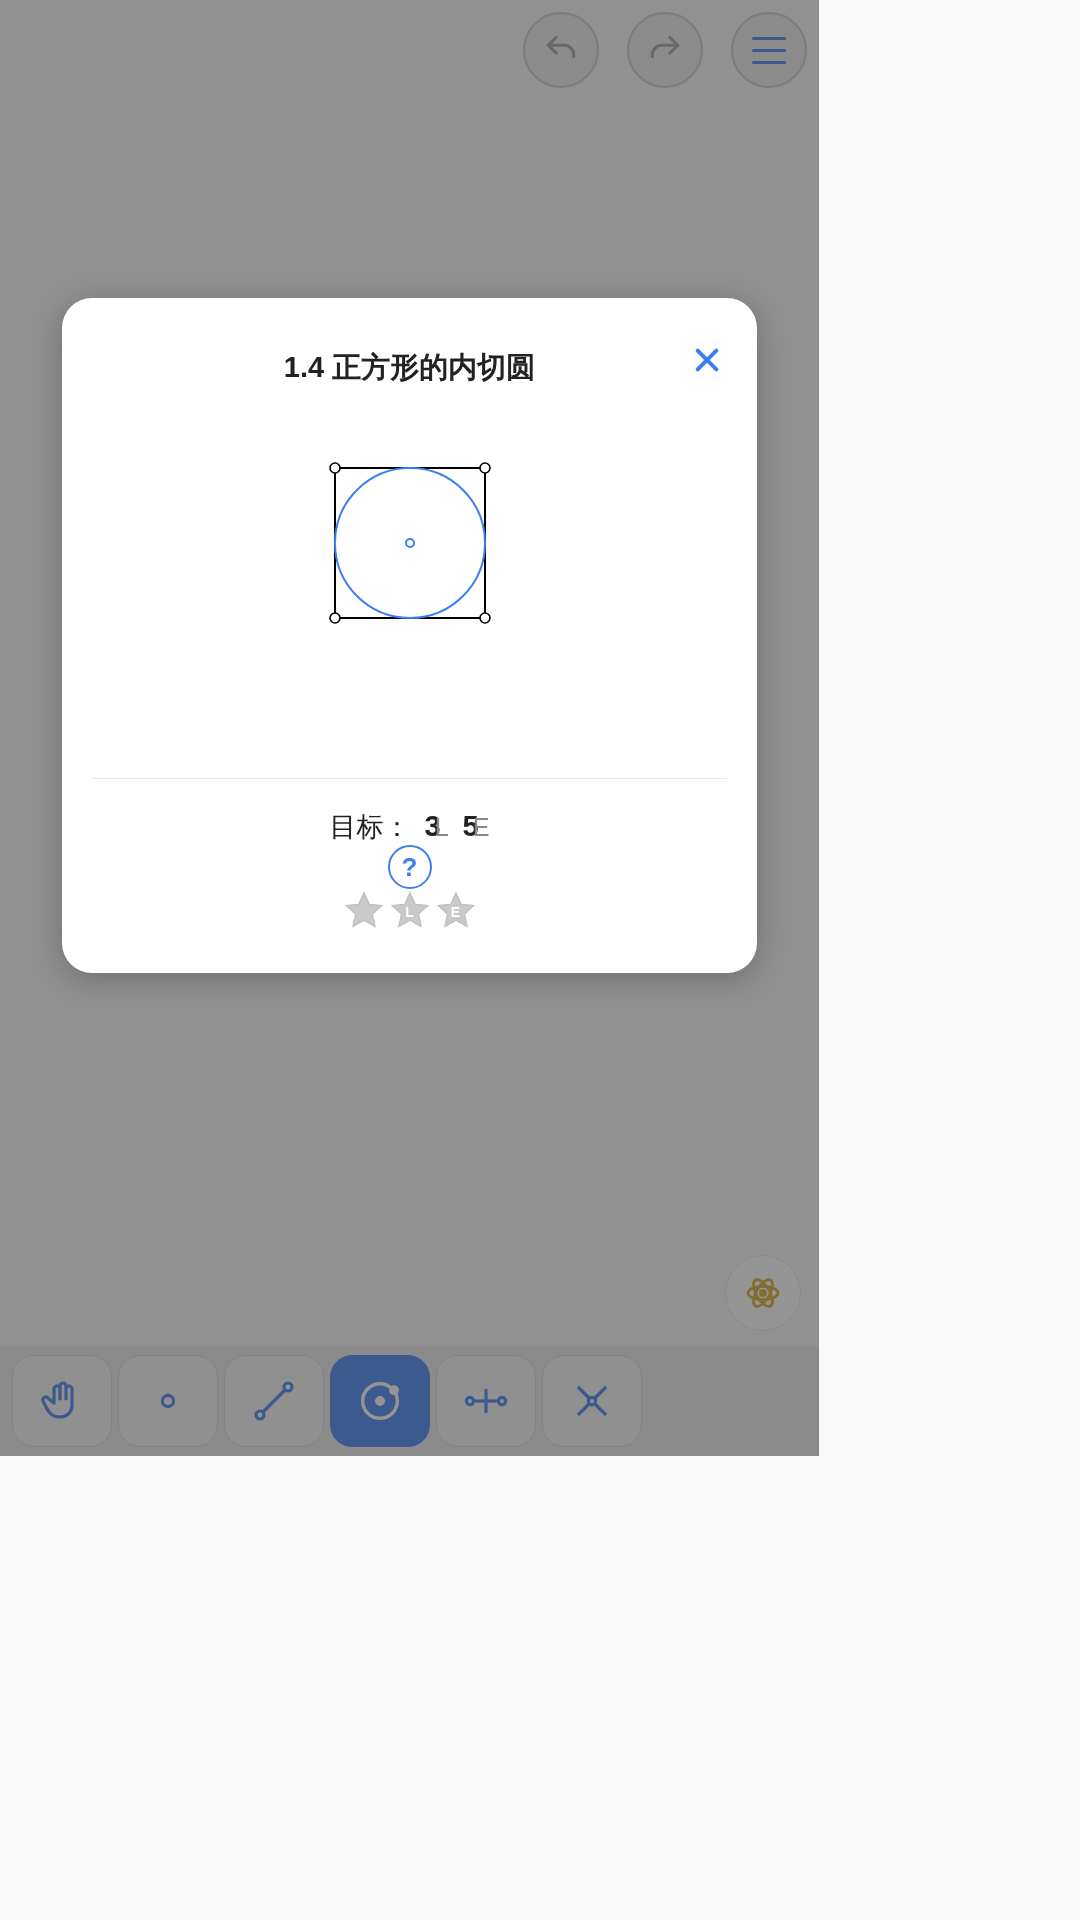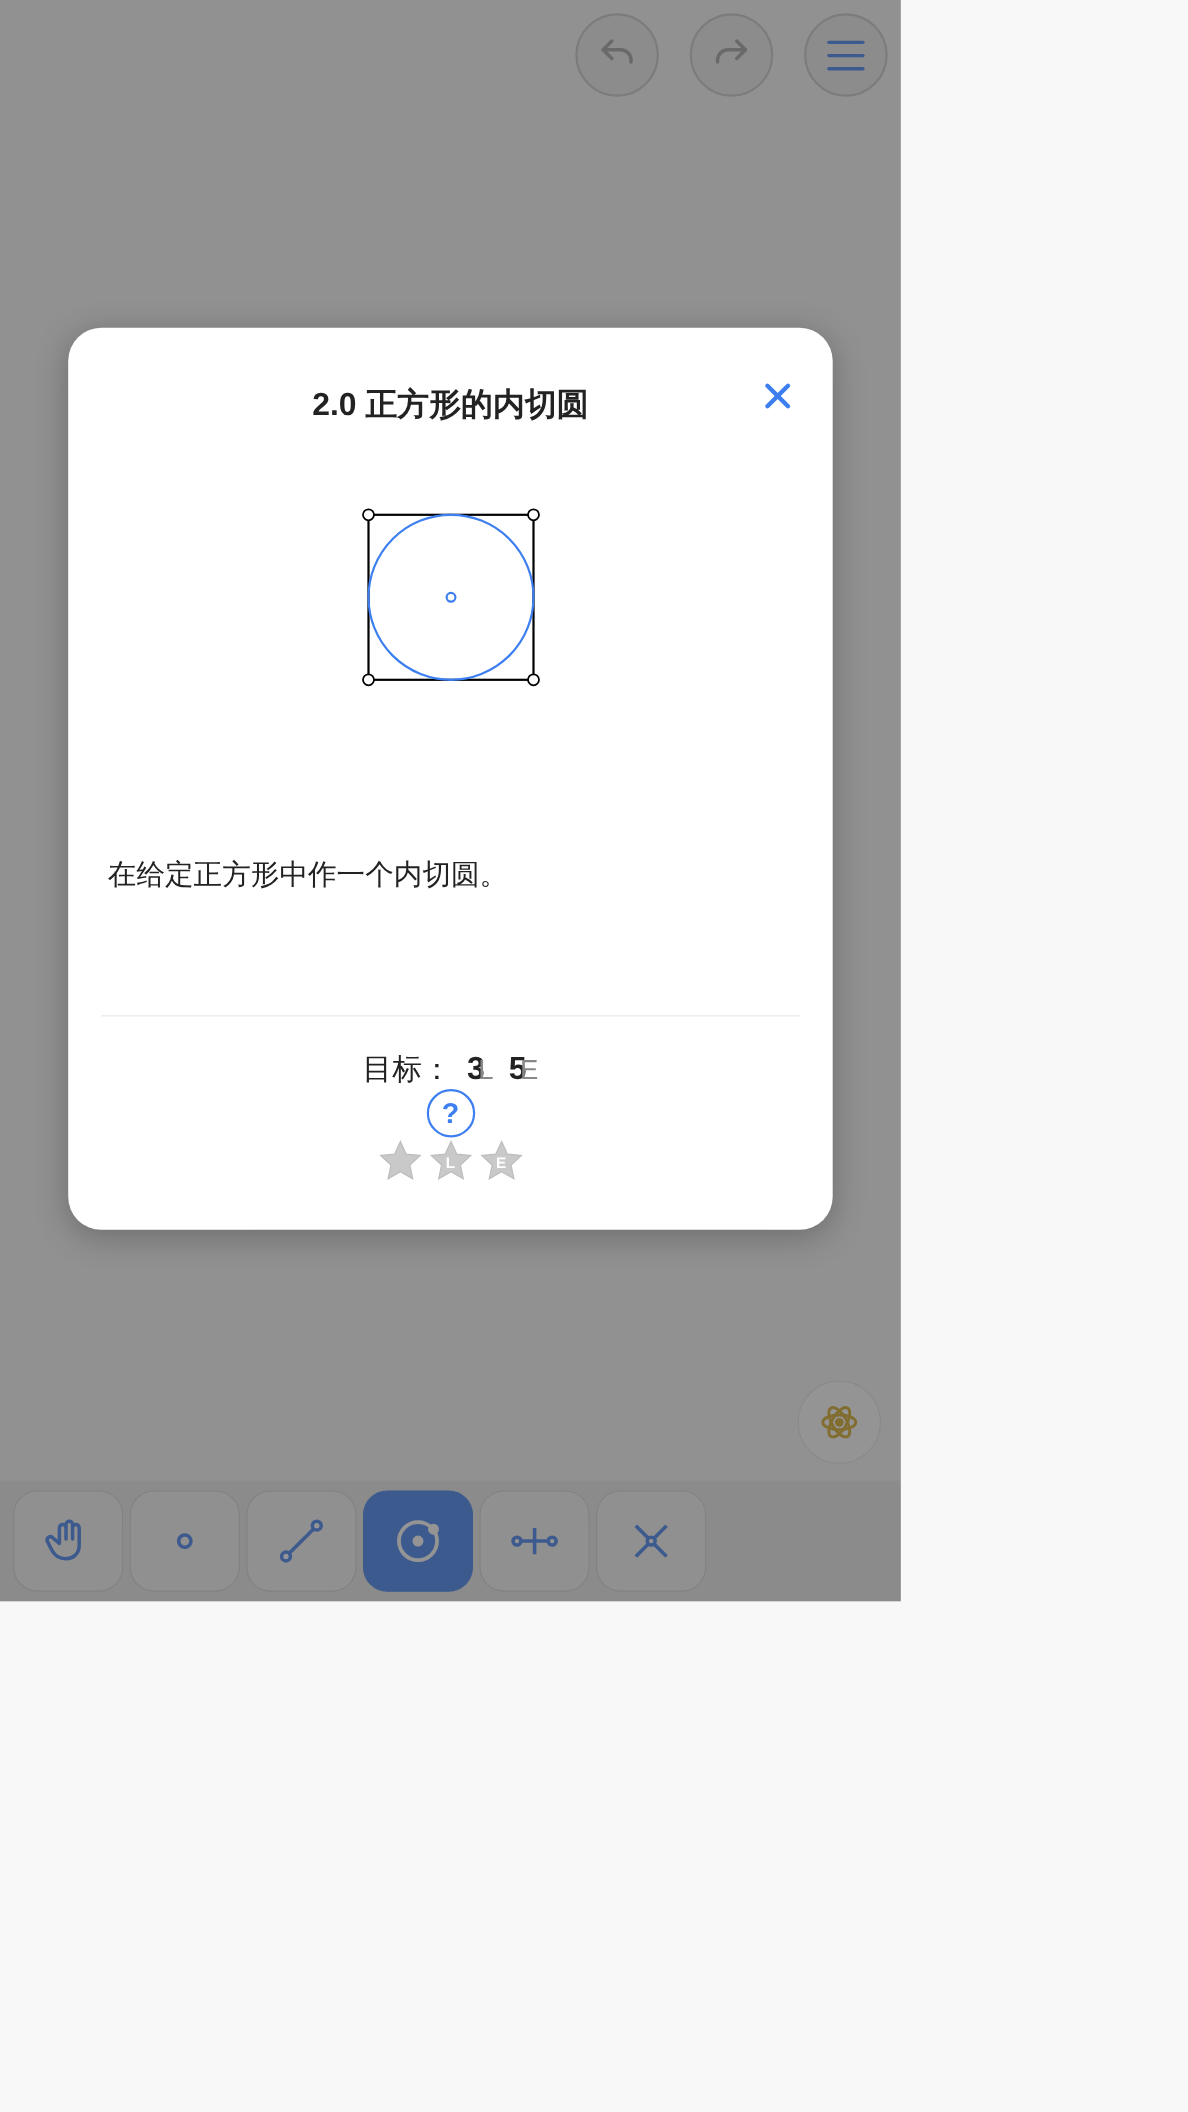--- a/index.html
+++ b/index.html
@@ -120,7 +120,7 @@
 <div class="overlay"></div>
 
 <div class="modal">
-  <div class="modal-title">2.0 正方形的内切圆</div>
+  <div class="modal-title">1.4 正方形的内切圆</div>
   <div class="close-x">
     <svg width="32" height="32" viewBox="0 0 24 24" stroke="#3d7ff0" stroke-width="3" stroke-linecap="round">
         <line x1="5" y1="5" x2="19" y2="19"></line>

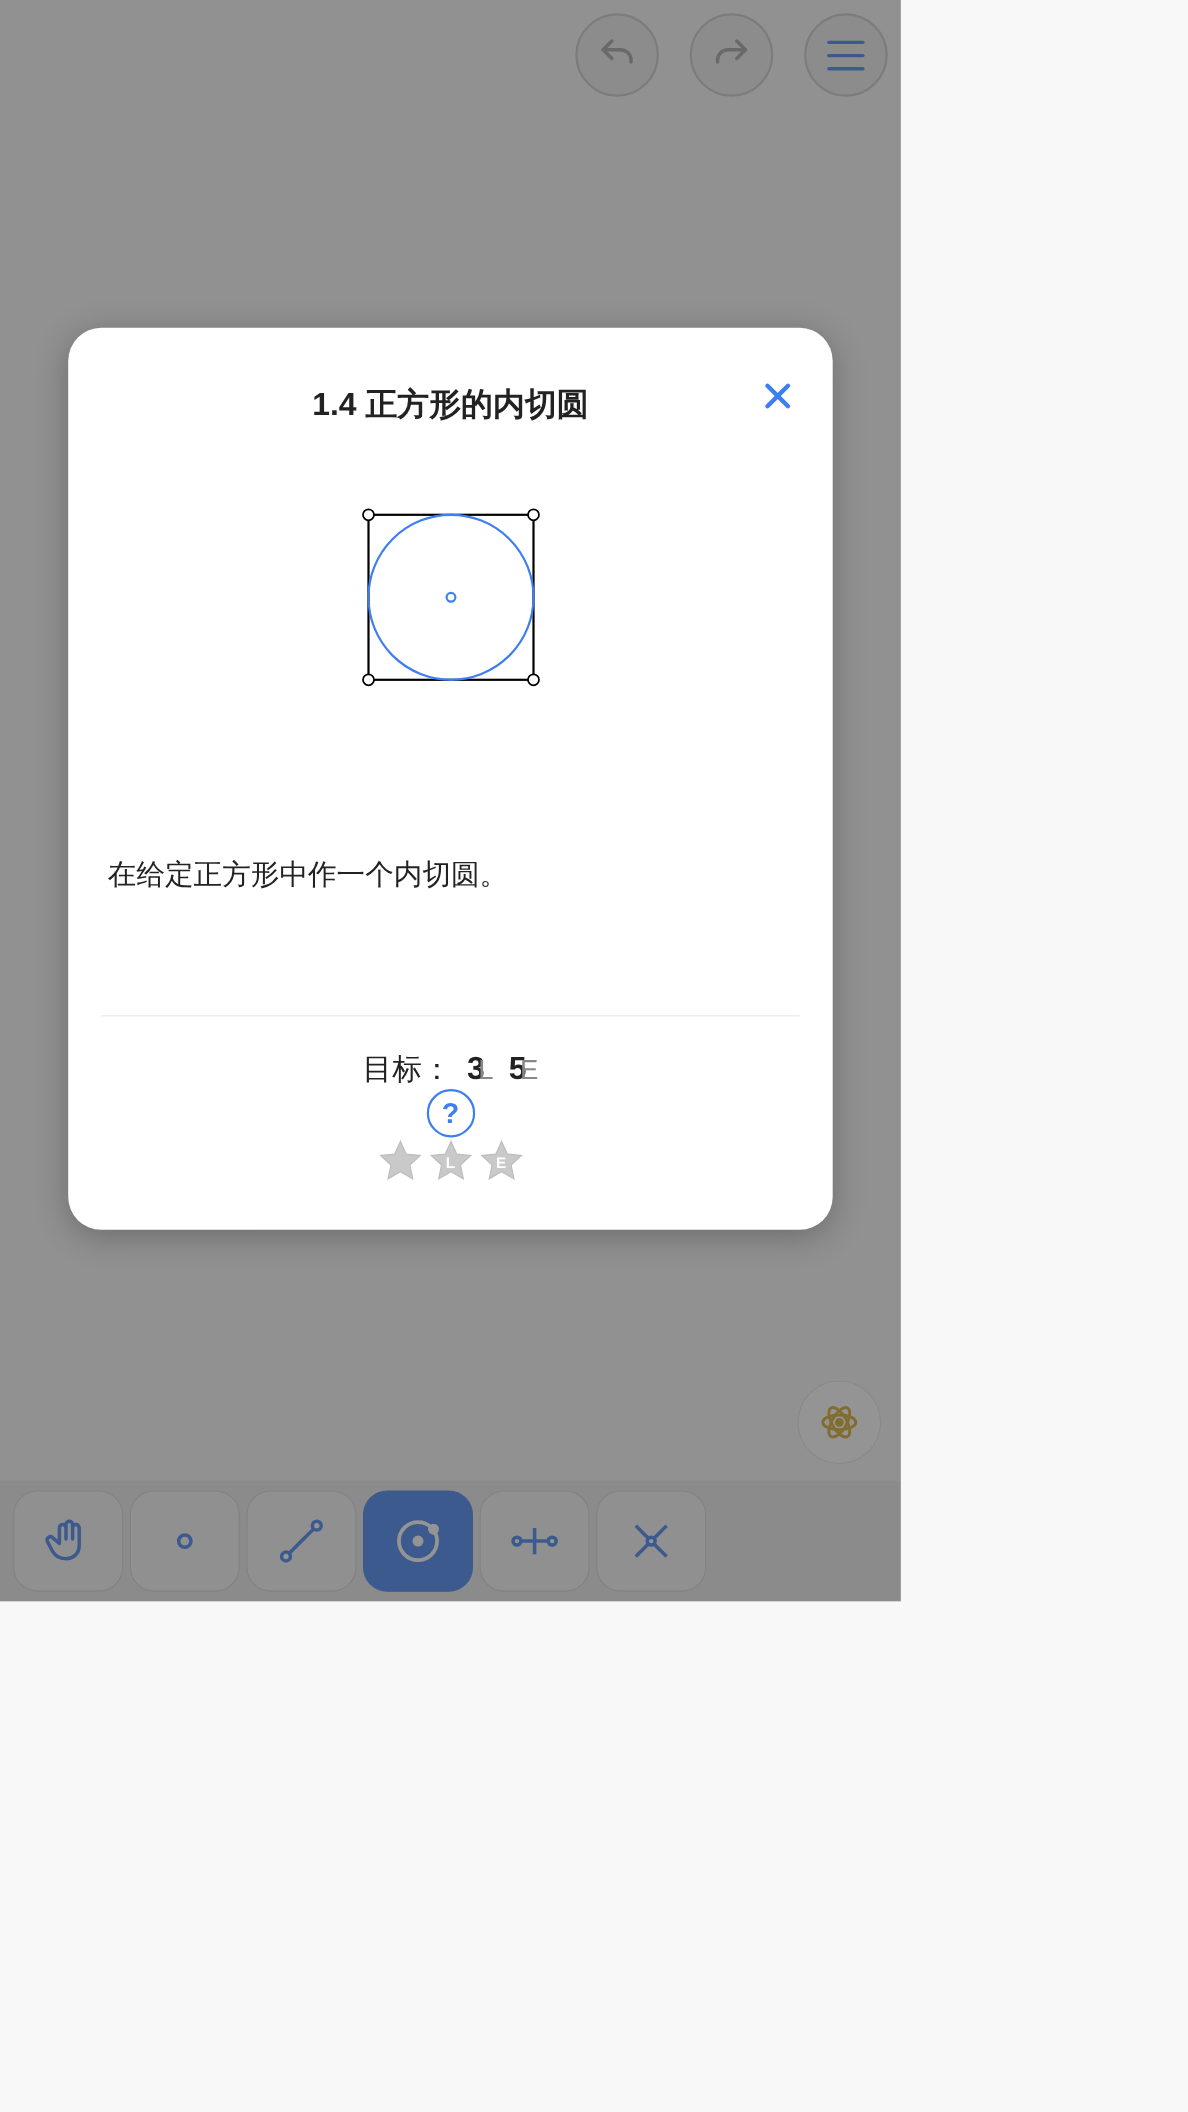--- a/index.html
+++ b/index.html
@@ -140,7 +140,6 @@
     </svg>
   </div>
 
-  <div class="instruction">在给定正方形中作一个内切圆。</div>
 
   <div class="divider"></div>
 

